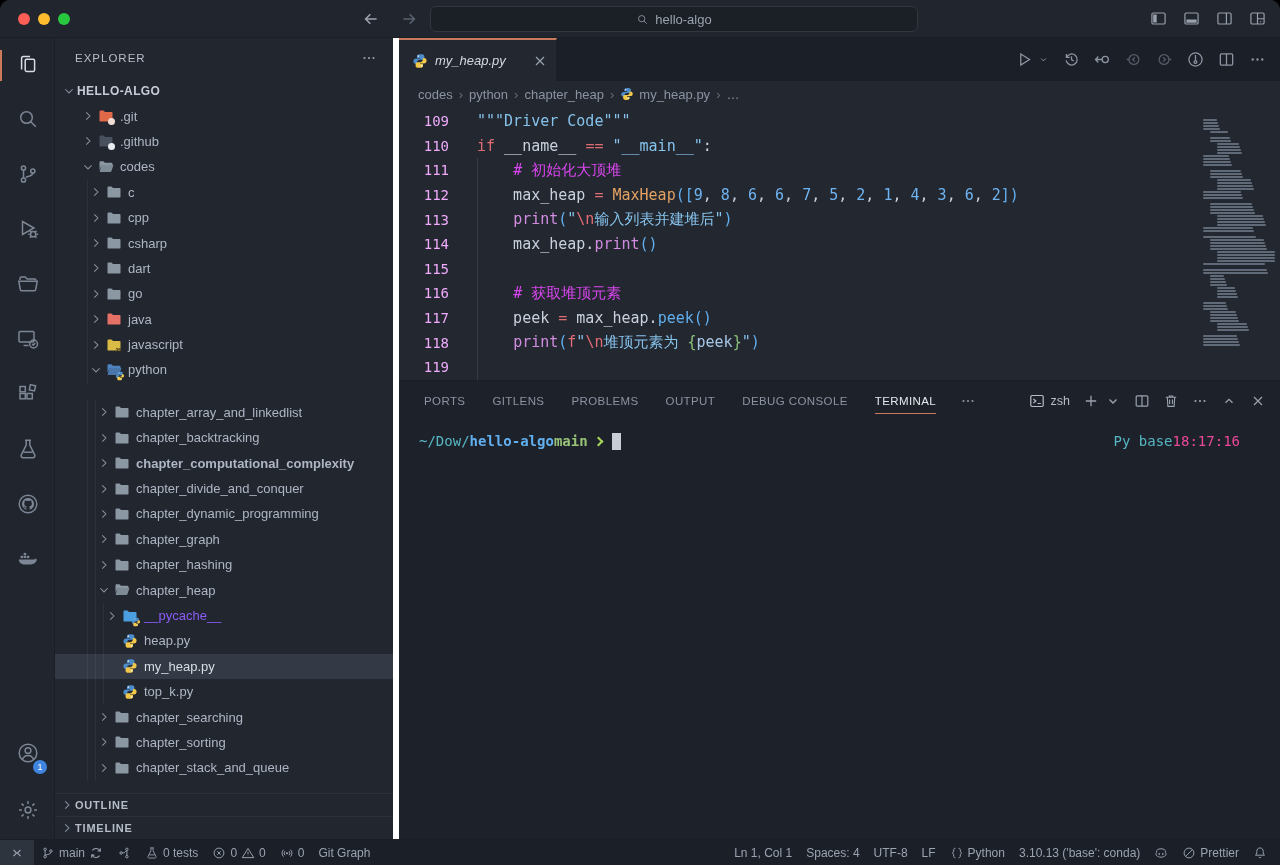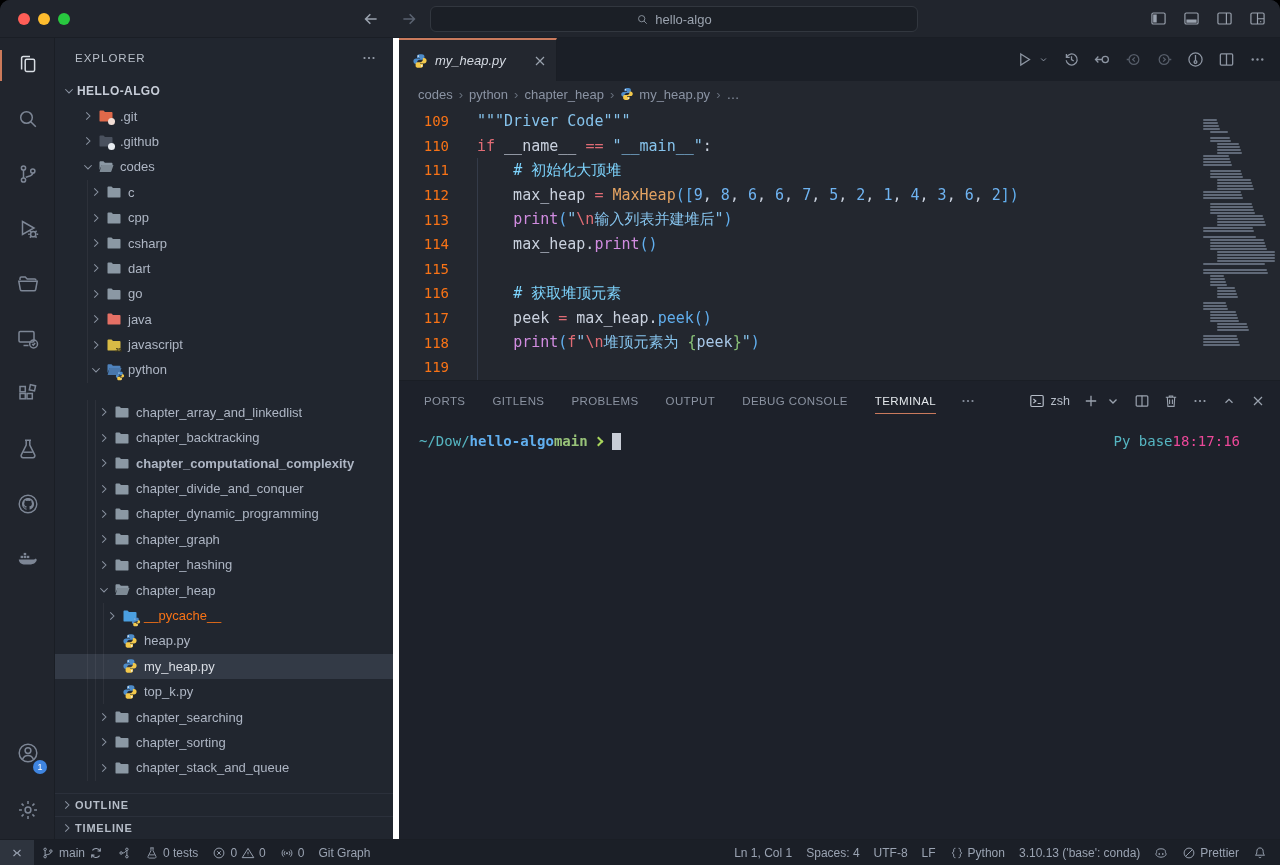--- a/index.html
+++ b/index.html
@@ -88,7 +88,7 @@
   .code-area { flex:1; position:relative; font-family:"DejaVu Sans Mono",monospace;
     font-size:15px; overflow:hidden; padding-top:2px; }
   .code-line { height:24.6px; display:flex; align-items:center; }
-  .gutter { flex:0 0 50px; text-align:right; color:#f97316; font-size:14px; }
+  .gutter { flex:0 0 50px; text-align:right; color:#f0abfc; font-size:14px; }
   .code-text { padding-left:28px; white-space:pre; color:#c9d1de; }
   .tk-kw{color:#e06c75} .tk-op{color:#e06c75} .tk-esc{color:#e06c75}
   .tk-str{color:#86c3ec} .tk-num{color:#6fb4f2} .tk-punc{color:#61afef}

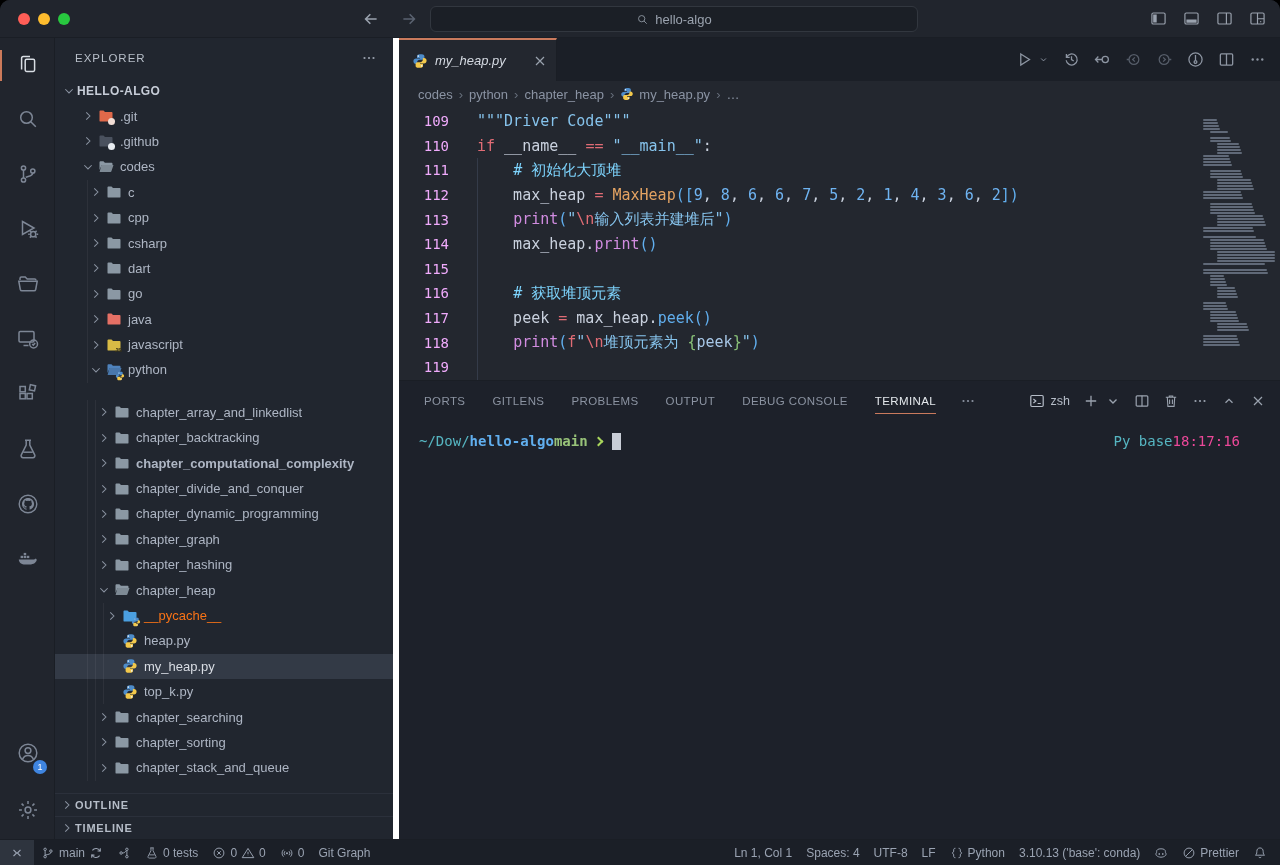--- a/index.html
+++ b/index.html
@@ -93,7 +93,7 @@
   .tk-kw{color:#e06c75} .tk-op{color:#e06c75} .tk-esc{color:#e06c75}
   .tk-str{color:#86c3ec} .tk-num{color:#6fb4f2} .tk-punc{color:#61afef}
   .tk-fn{color:#d18ce0} .tk-meth{color:#61afef} .tk-cls{color:#e2a262}
-  .tk-cmt{color:#7dd3fc} .tk-txt{color:#c9d1de} .tk-brace{color:#8ac379} .tk-arg{color:#a8c8e8}
+  .tk-cmt{color:#d946ef} .tk-txt{color:#c9d1de} .tk-brace{color:#8ac379} .tk-arg{color:#a8c8e8}
   .indent-guide { position:absolute; width:1px; background:#343b49; }
 
   .minimap { position:absolute; top:12px; right:5px; width:72px; }

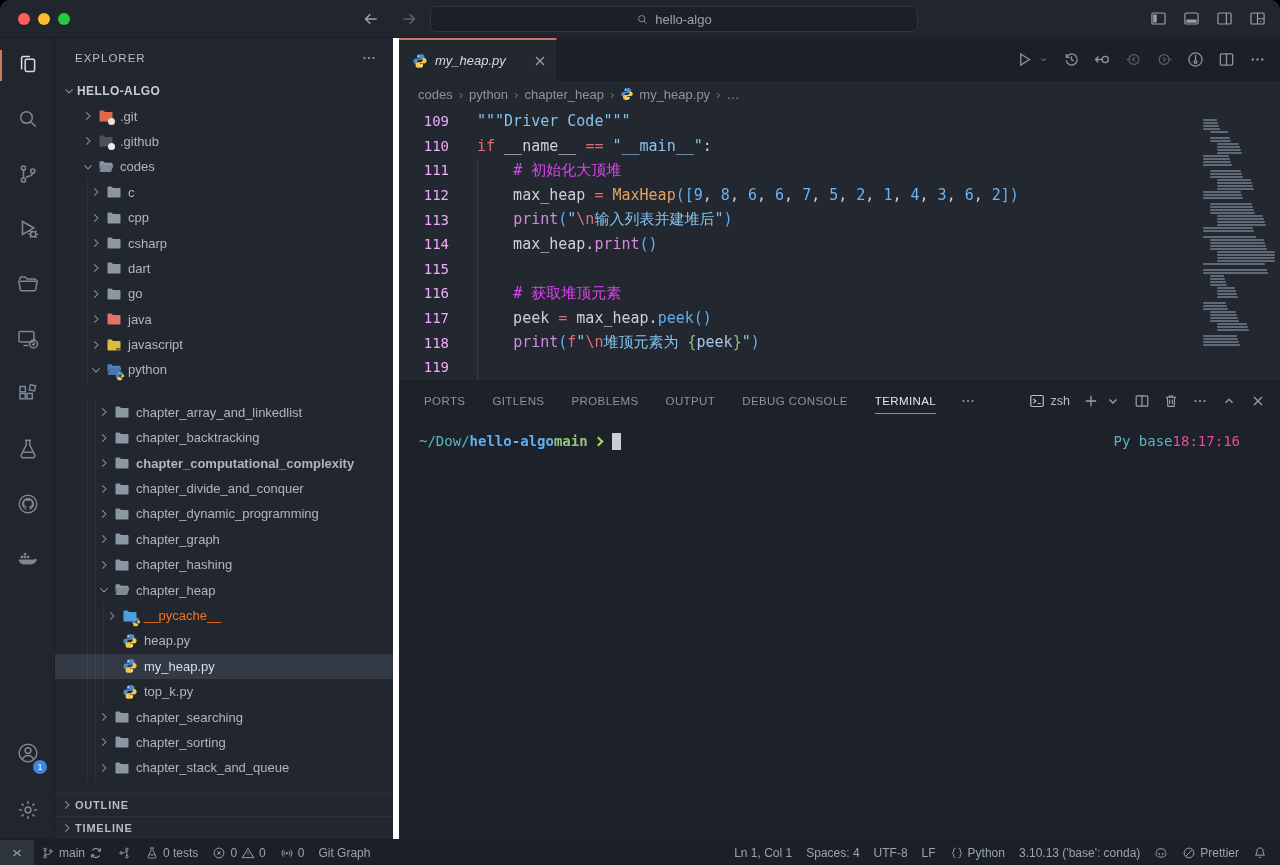--- a/index.html
+++ b/index.html
@@ -48,7 +48,7 @@
   .tree { flex:1; overflow:hidden; font-size:13px; color:#aeb6c4; }
   .tree-row { height:25.4px; display:flex; align-items:center; position:relative; cursor:pointer; white-space:nowrap; }
   .tree-row.selected { background:#333a46; color:#d9dde4; }
-  .tree-row.dim .tree-label { color:#f97316; }
+  .tree-row.dim .tree-label { color:#8b5cf6; }
   .twisty { width:16px; height:16px; flex:0 0 16px; color:#8a93a1;
     display:flex; align-items:center; justify-content:center; }
   .twisty svg { width:14px; height:14px; }

